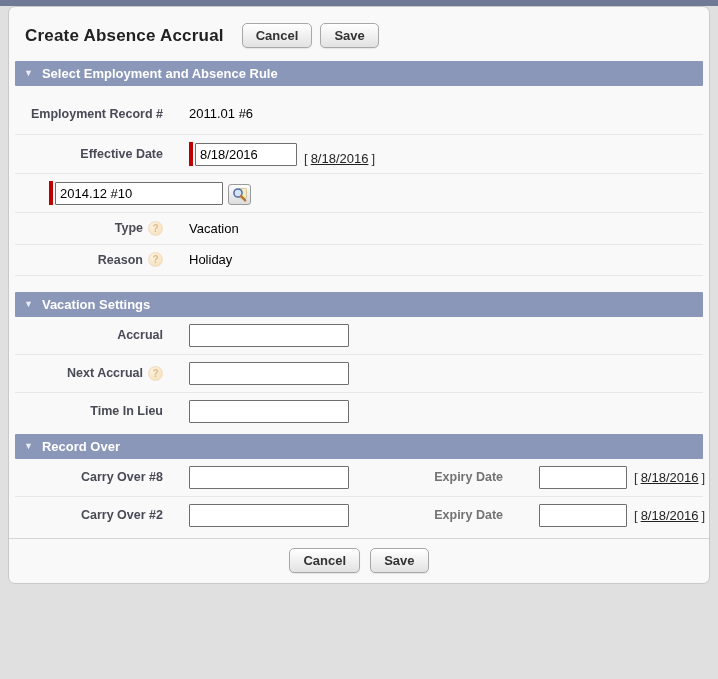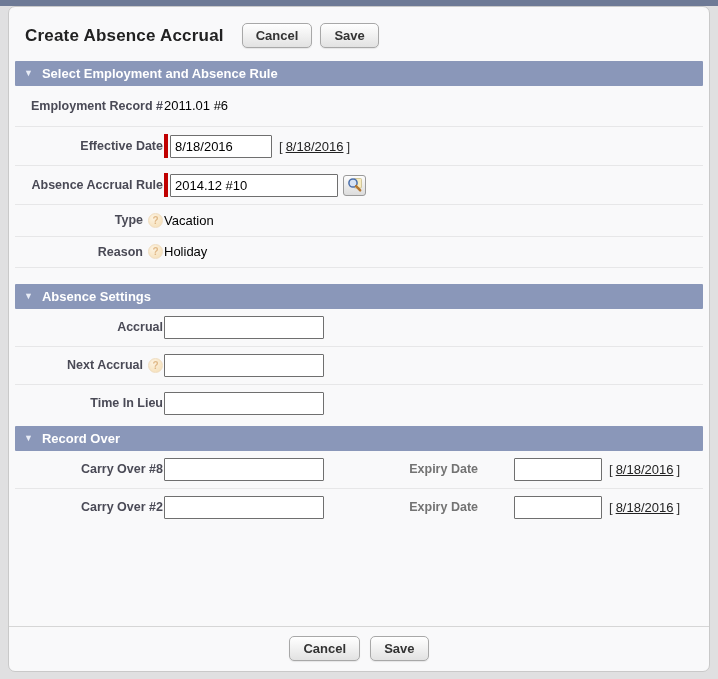--- a/index.html
+++ b/index.html
@@ -17,7 +17,7 @@
   }
   .panel {
     margin:0 8px;
-    height:666px;
+    height:578px;
     background:#f9f9fa;
     border:1px solid #c9c9c9;
     border-radius:7px;

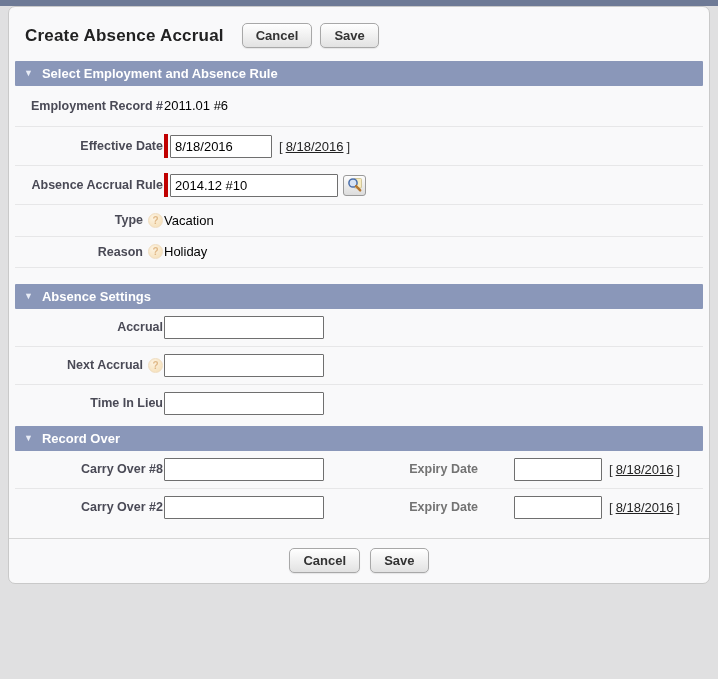--- a/index.html
+++ b/index.html
@@ -75,7 +75,7 @@
     border-bottom:1px solid #e7e7e8;
   }
   .row.noborder { border-bottom:none; }
-  .row.top-align { align-items:flex-start; padding-top:12px; padding-bottom:12px; }
+  .row.top-align { align-items:flex-start; padding-top:20px; padding-bottom:12px; }
   .flabel {
     width:140px;
     flex-shrink:0;

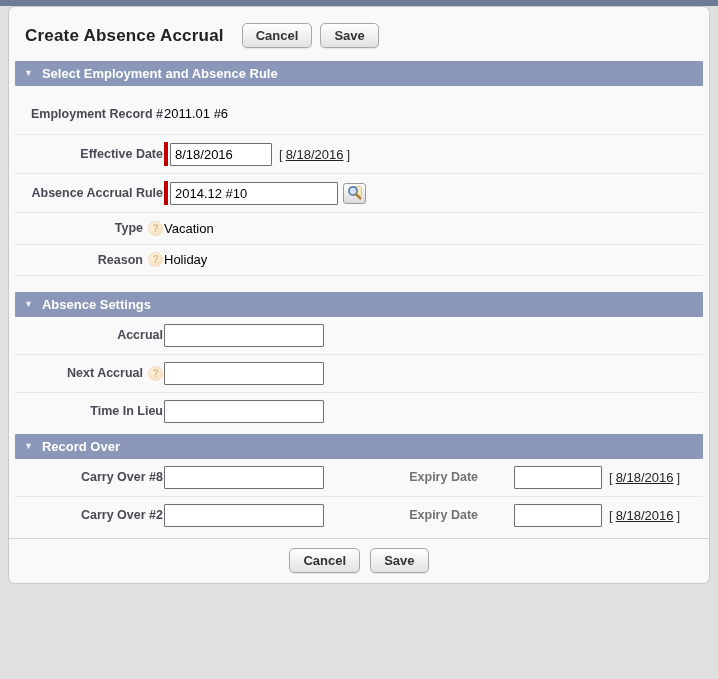--- a/index.html
+++ b/index.html
@@ -91,9 +91,9 @@
   }
   .flabel .lbl-text { text-align:right; }
   .fvalue {
-    margin-left:1px;
-    display:flex;
-    align-items:center;
+    margin-left:26px;
+    display:flex;
+    align-items:flex-end;
   }
   .fvalue .value-text { color:#000; font-size:13px; }
   .reqbar {

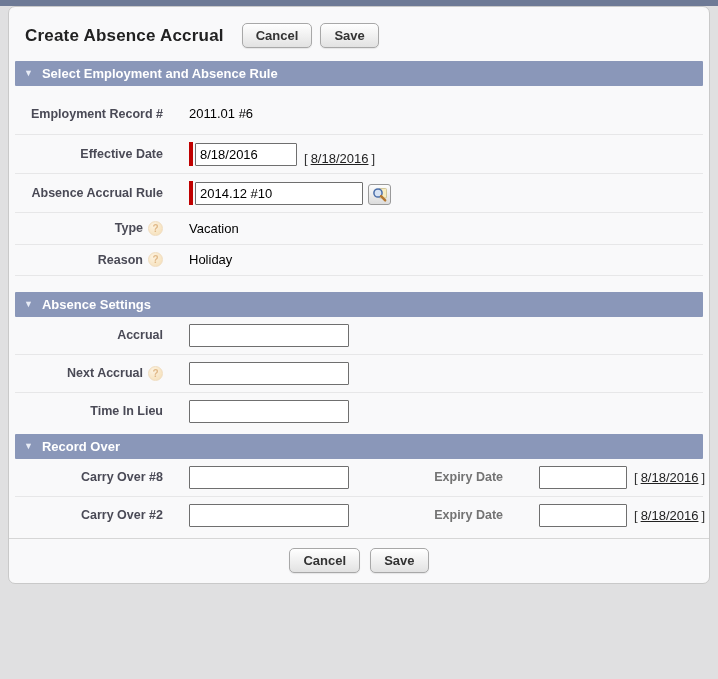--- a/index.html
+++ b/index.html
@@ -213,9 +213,6 @@
     </div>
 
     <div class="row">
-      <div class="flabel">
-          <span class="lbl-text">Absence Accrual Rule</span>
-        </div>
       <div class="fvalue">
         <span class="reqbar"></span>
         <input type="text" class="text-input w-rule" value="2014.12 #10" style="">

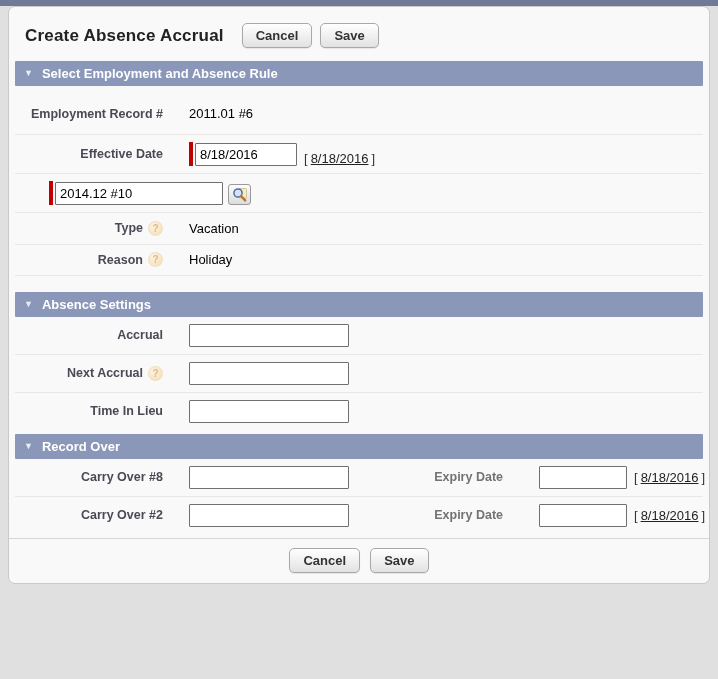--- a/index.html
+++ b/index.html
@@ -250,7 +250,7 @@
   <div class="section section-accrual">
     <div class="section-header">
       <span class="tri">▼</span>
-      <span>Absence Settings</span>
+      <span>Vacation Settings</span>
     </div>
 
     <div class="row">

